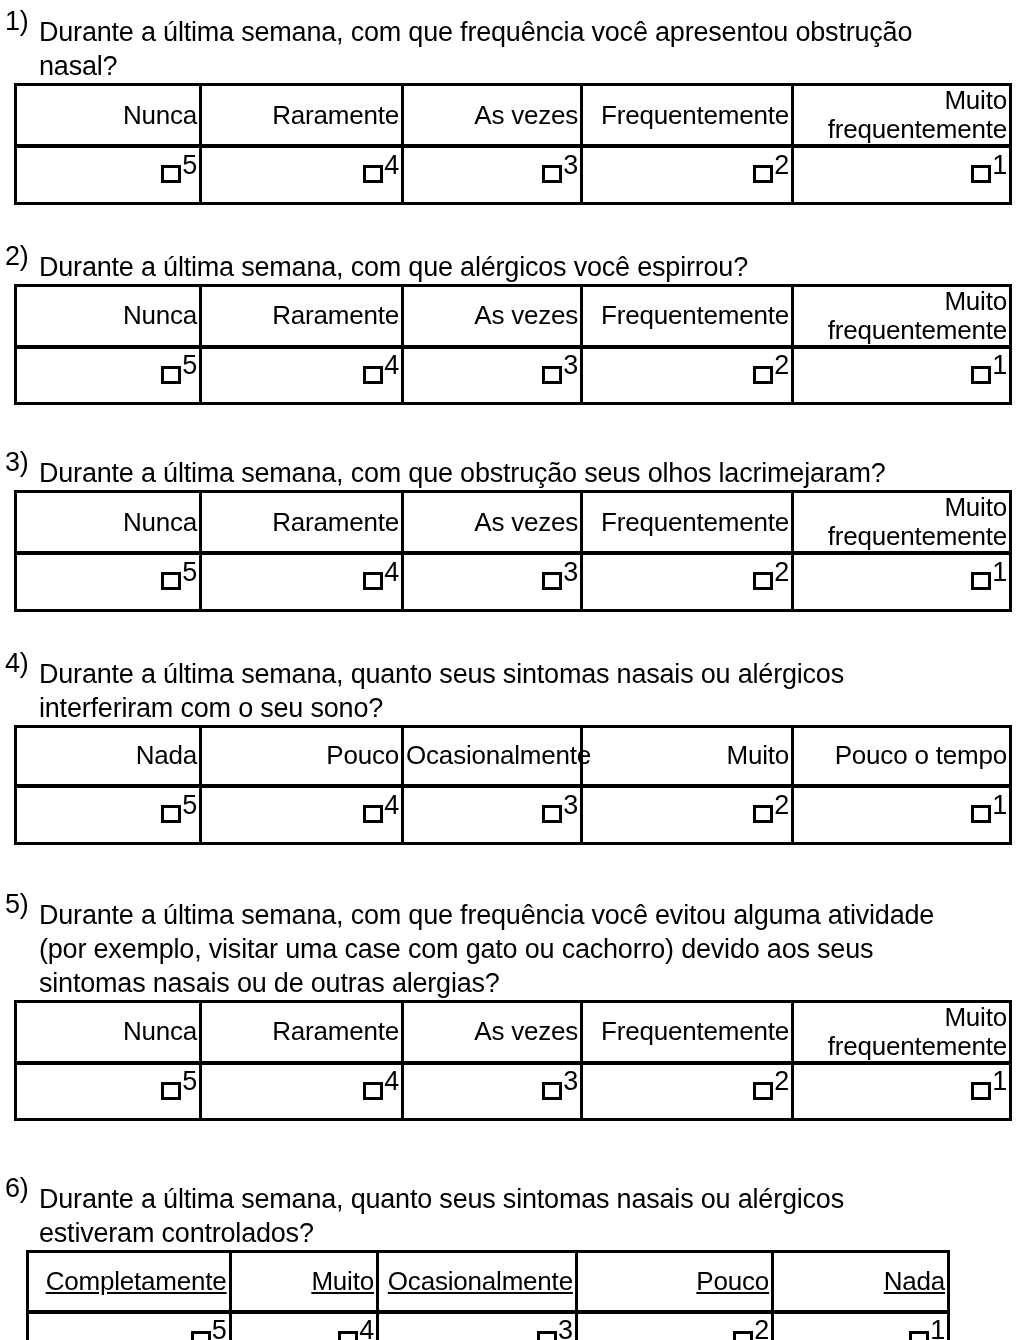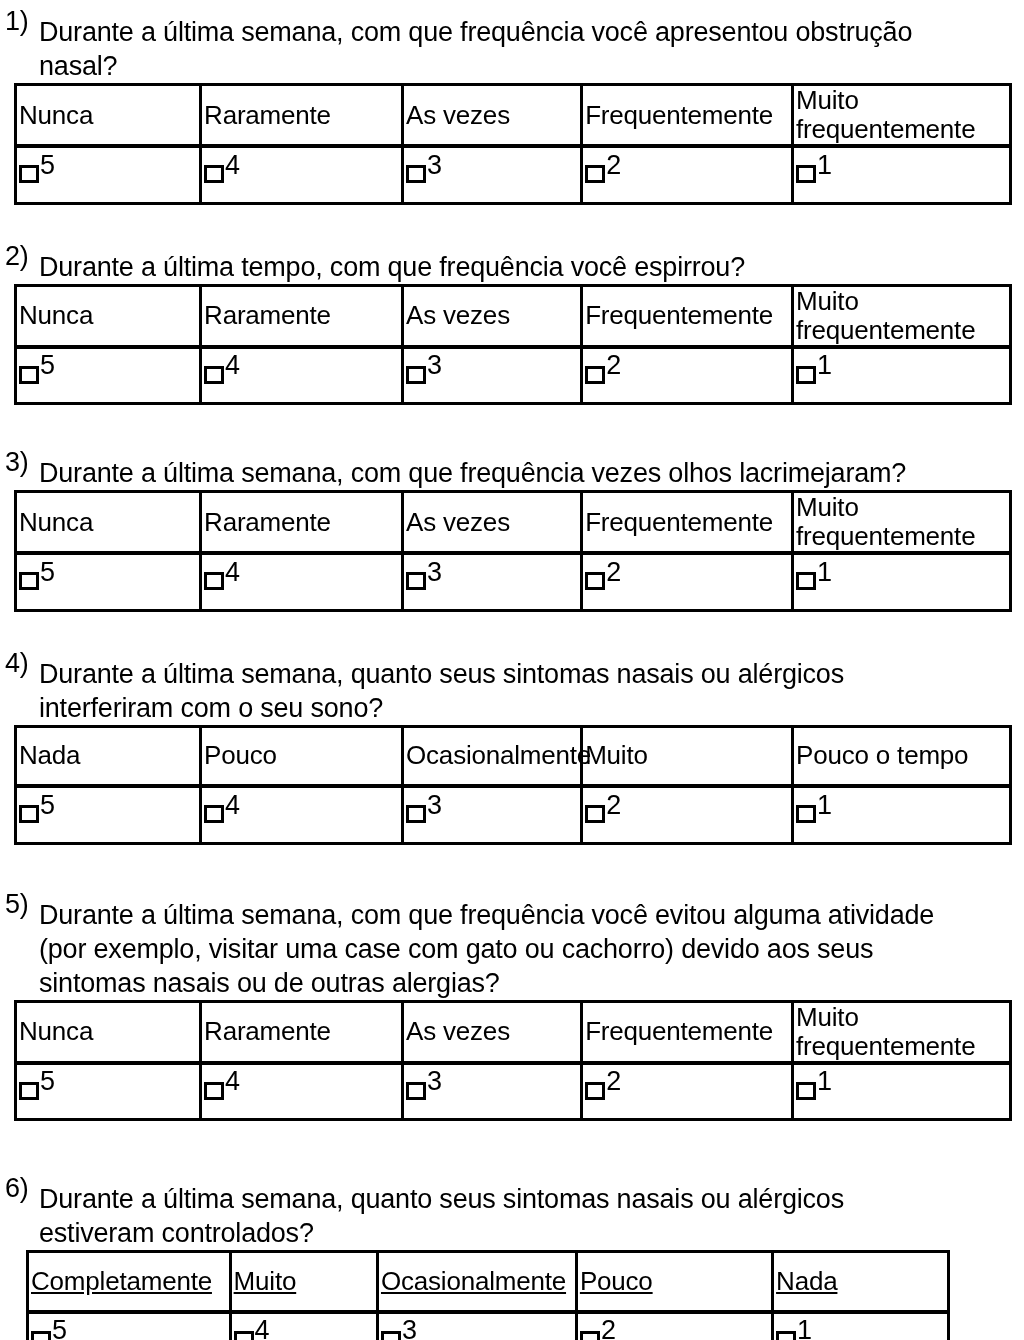--- a/index.html
+++ b/index.html
@@ -33,7 +33,7 @@
   table.answers.wide { width: 924px; margin-left: 21px; text-decoration: underline; }
   table.answers td {
     border: 3px solid #000;
-    text-align: left; vertical-align: middle;
+    text-align: right; vertical-align: middle;
     padding: 0 2px;
     font-size: 26px; line-height: 29px;
     letter-spacing: -0.2px;

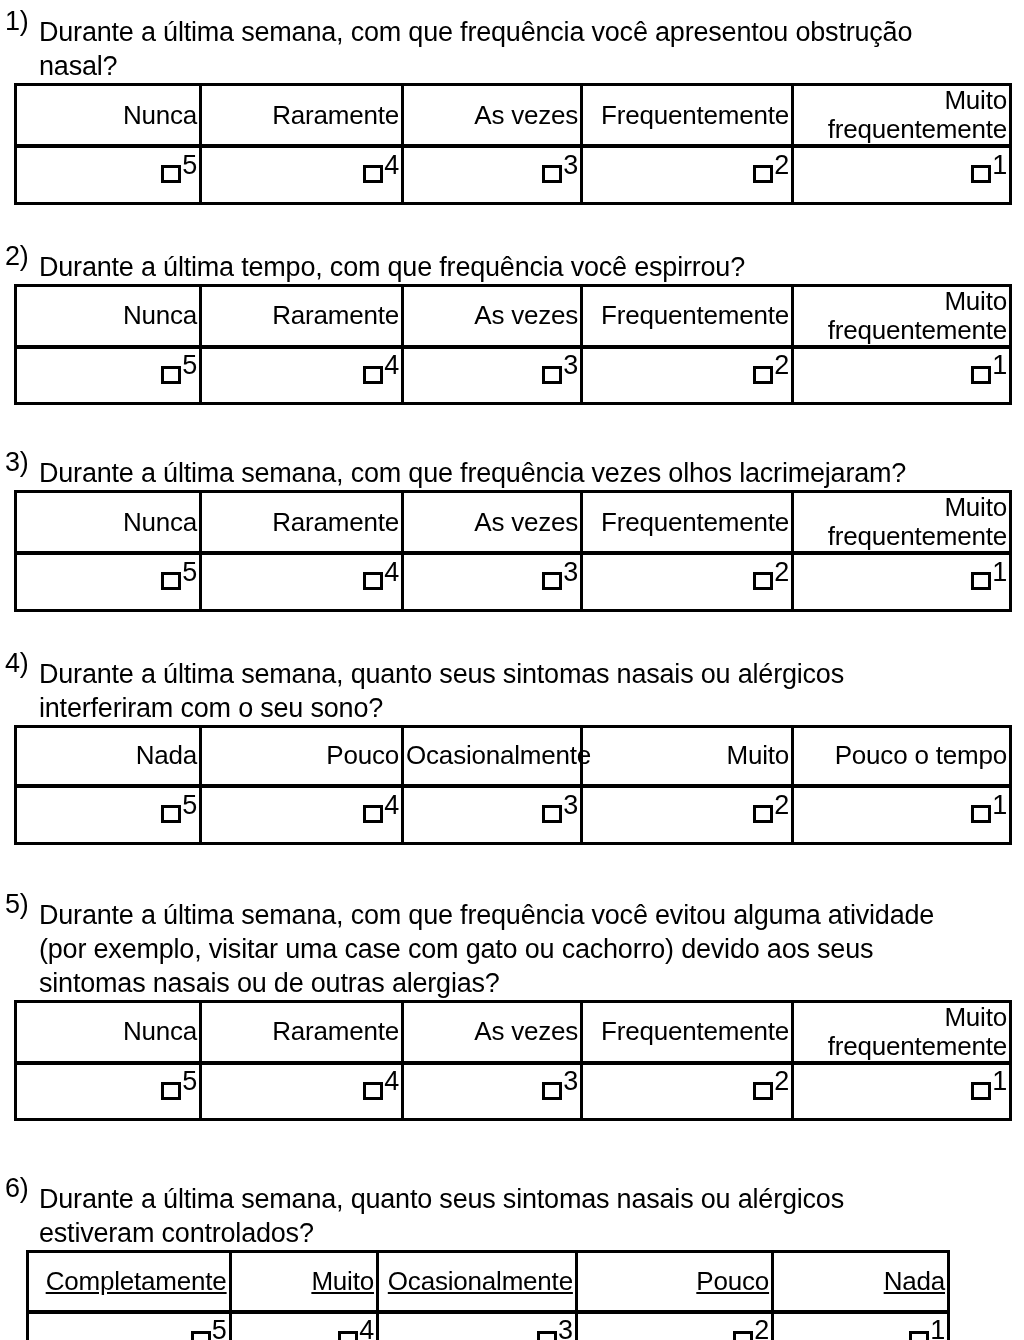--- a/index.html
+++ b/index.html
@@ -104,7 +104,7 @@
 <section class="question">
   <div class="qline">
     <span class="qnum">2)</span>
-    <span class="qtext">Durante a última tempo, com que frequência você espirrou?</span>
+    <span class="qtext">Durante a última semana, com que alérgicos você espirrou?</span>
   </div>
   <table class="answers">
     <colgroup>

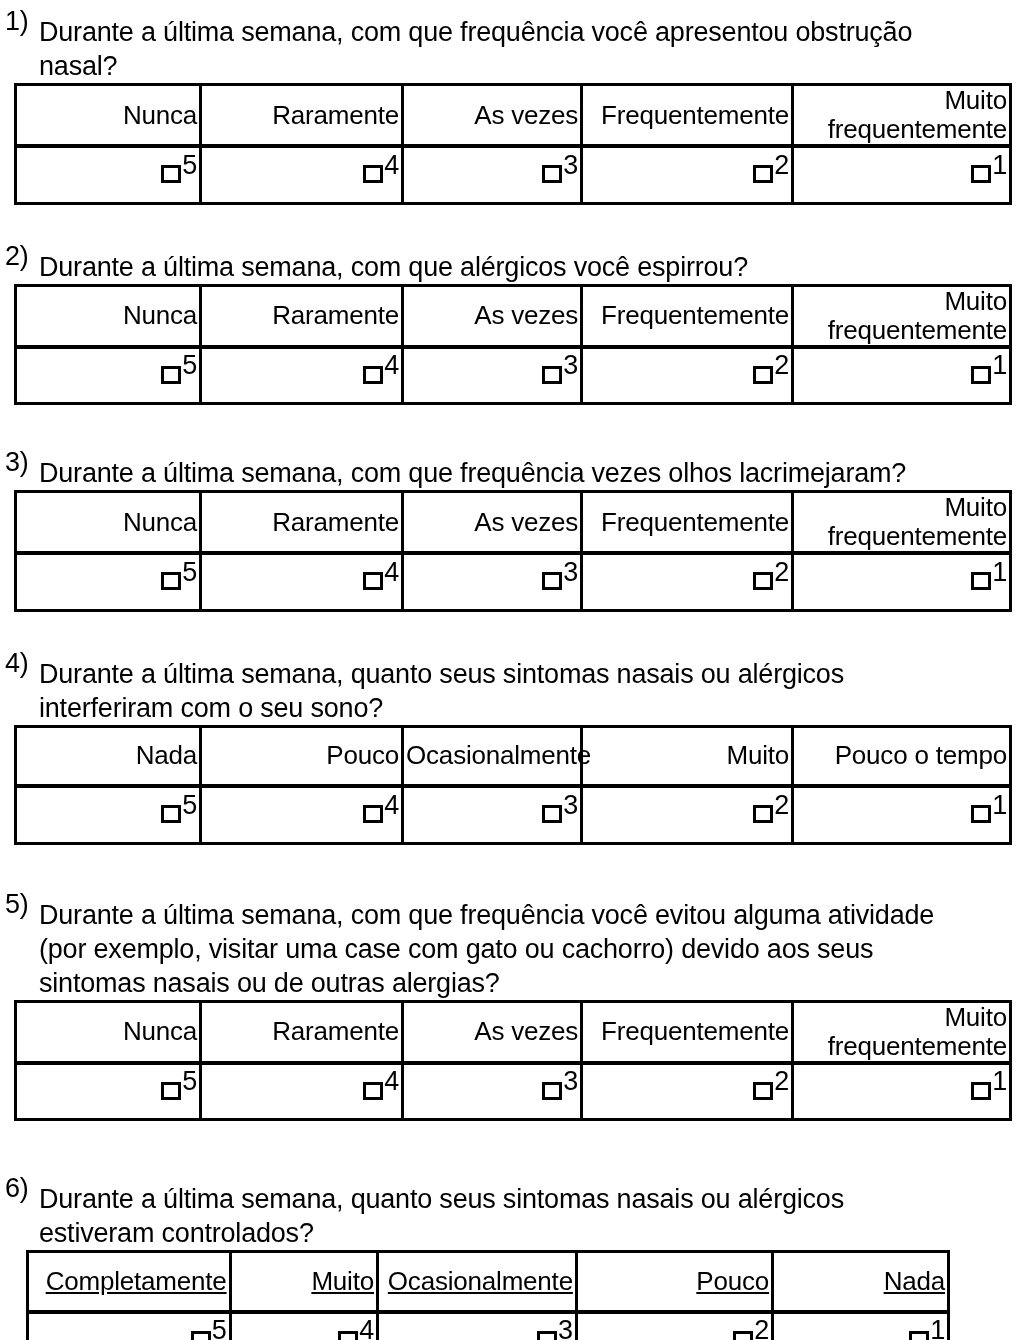--- a/index.html
+++ b/index.html
@@ -151,7 +151,7 @@
 <section class="question">
   <div class="qline">
     <span class="qnum">3)</span>
-    <span class="qtext">Durante a última semana, com que frequência vezes olhos lacrimejaram?</span>
+    <span class="qtext">Durante a última semana, com que obstrução seus olhos lacrimejaram?</span>
   </div>
   <table class="answers">
     <colgroup>

